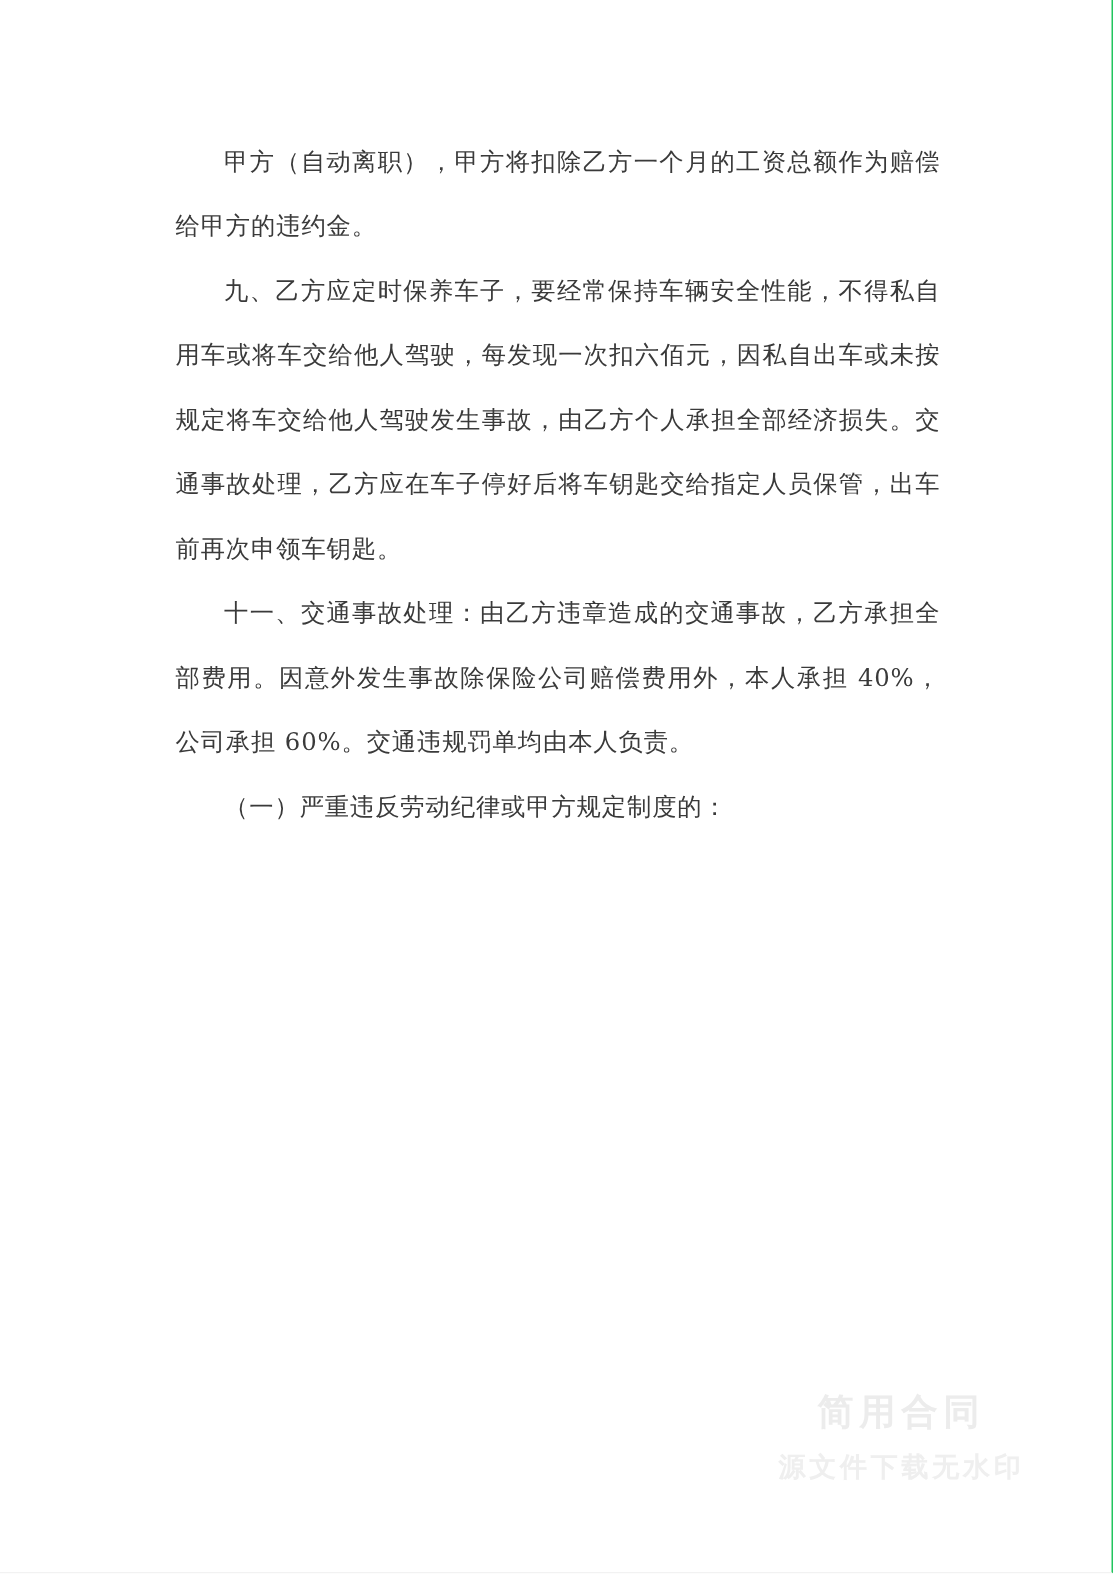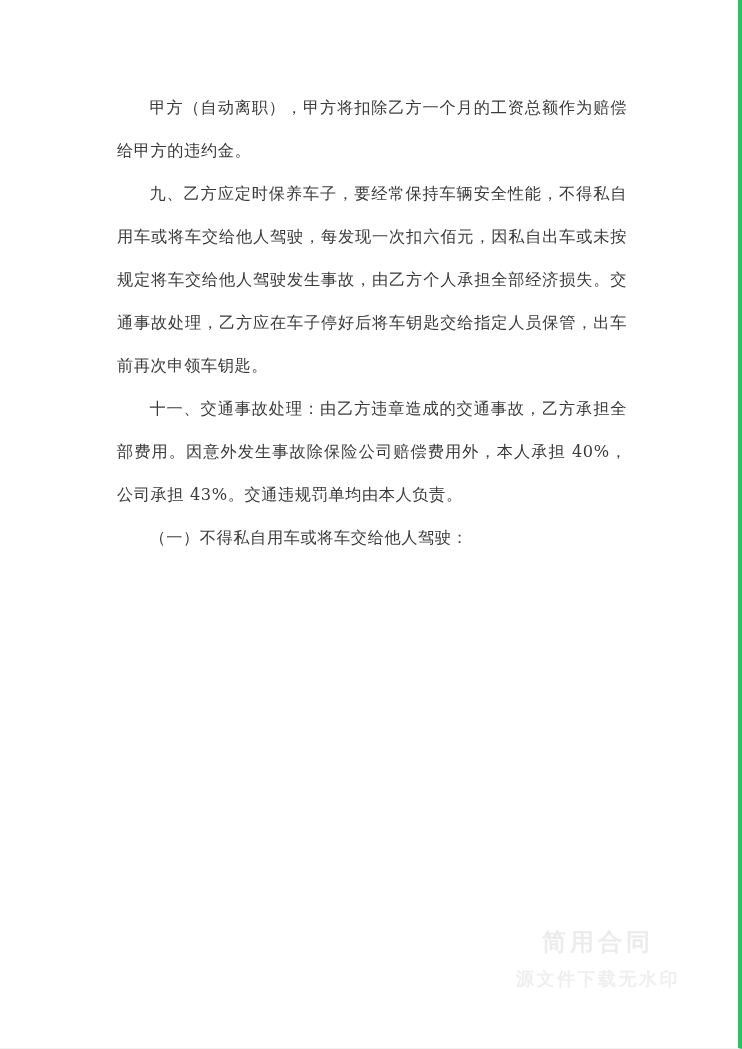--- a/index.html
+++ b/index.html
@@ -17,7 +17,7 @@
     background: #ffffff;
     overflow: hidden;
     box-sizing: border-box;
-    border-right: 4px solid #22c55e;
+    border-right: 1px solid #22c55e;
     border-bottom: 1px solid #f2f2f2;
   }
   #doc-body {

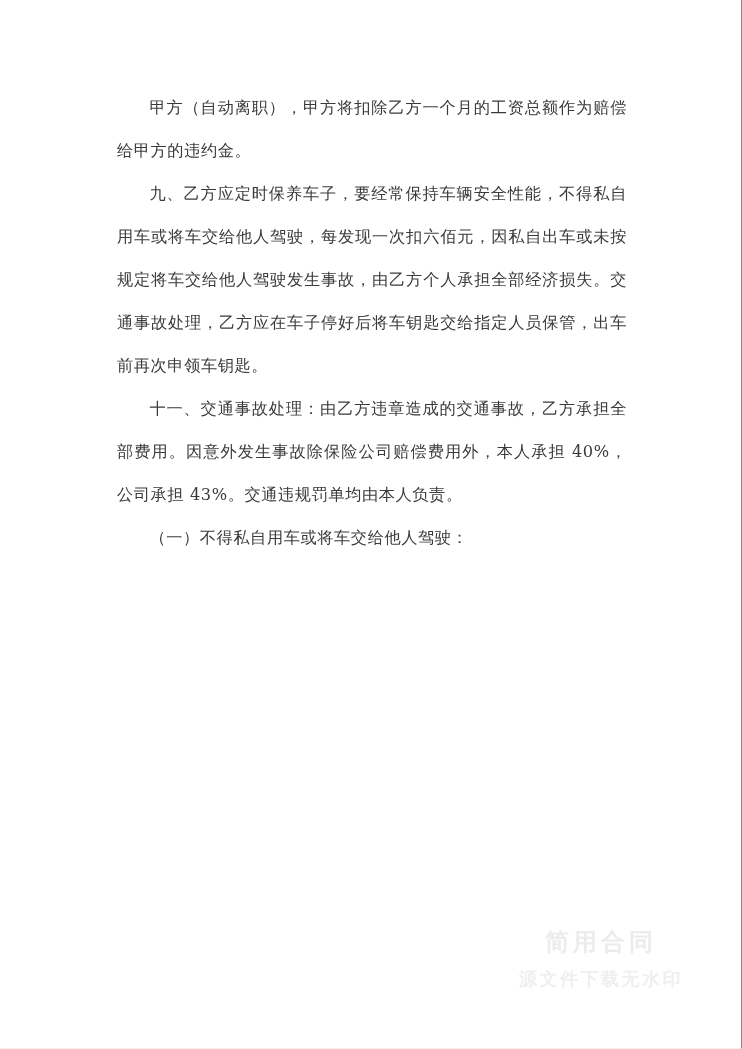--- a/index.html
+++ b/index.html
@@ -77,7 +77,7 @@
   <div id="doc-body">
     <p class="para">甲方（自动离职），甲方将扣除乙方一个月的工资总额作为赔偿给甲方的违约金。</p>
     <p class="para">九、乙方应定时保养车子，要经常保持车辆安全性能，不得私自用车或将车交给他人驾驶，每发现一次扣六佰元，因私自出车或未按规定将车交给他人驾驶发生事故，由乙方个人承担全部经济损失。交通事故处理，乙方应在车子停好后将车钥匙交给指定人员保管，出车前再次申领车钥匙。</p>
-    <p class="para">十一、交通事故处理：由乙方违章造成的交通事故，乙方承担全部费用。因意外发生事故除保险公司赔偿费用外，本人承担 40%，公司承担 43%。交通违规罚单均由本人负责。</p>
+    <p class="para">十一、交通事故处理：由乙方违章造成的交通事故，乙方承担全部费用。因意外发生事故除保险公司赔偿费用外，本人承担 40%，公司承担 60%。交通违规罚单均由本人负责。</p>
     <p class="para">（一）不得私自用车或将车交给他人驾驶：</p>
   </div>
 

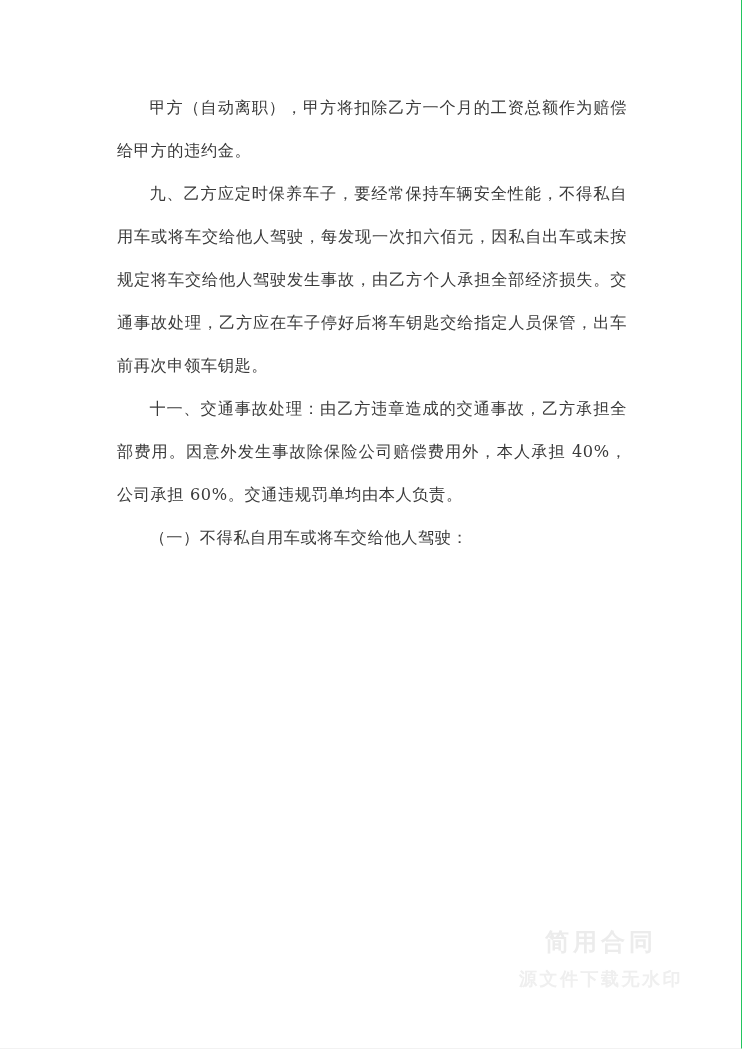--- a/index.html
+++ b/index.html
@@ -78,7 +78,7 @@
     <p class="para">甲方（自动离职），甲方将扣除乙方一个月的工资总额作为赔偿给甲方的违约金。</p>
     <p class="para">九、乙方应定时保养车子，要经常保持车辆安全性能，不得私自用车或将车交给他人驾驶，每发现一次扣六佰元，因私自出车或未按规定将车交给他人驾驶发生事故，由乙方个人承担全部经济损失。交通事故处理，乙方应在车子停好后将车钥匙交给指定人员保管，出车前再次申领车钥匙。</p>
     <p class="para">十一、交通事故处理：由乙方违章造成的交通事故，乙方承担全部费用。因意外发生事故除保险公司赔偿费用外，本人承担 40%，公司承担 60%。交通违规罚单均由本人负责。</p>
-    <p class="para">（一）不得私自用车或将车交给他人驾驶：</p>
+    <p class="para">（一）严重违反劳动纪律或甲方规定制度的：</p>
   </div>
 
   <div id="watermark">

